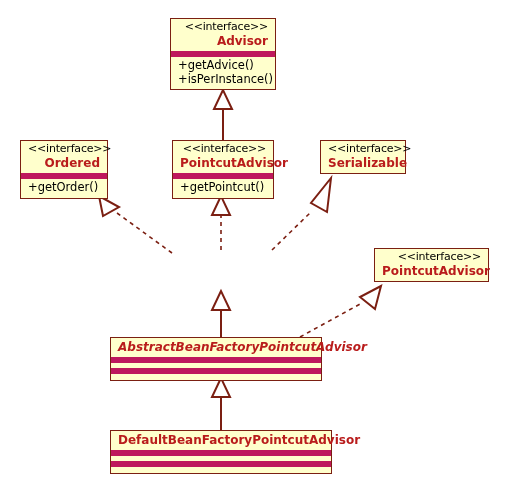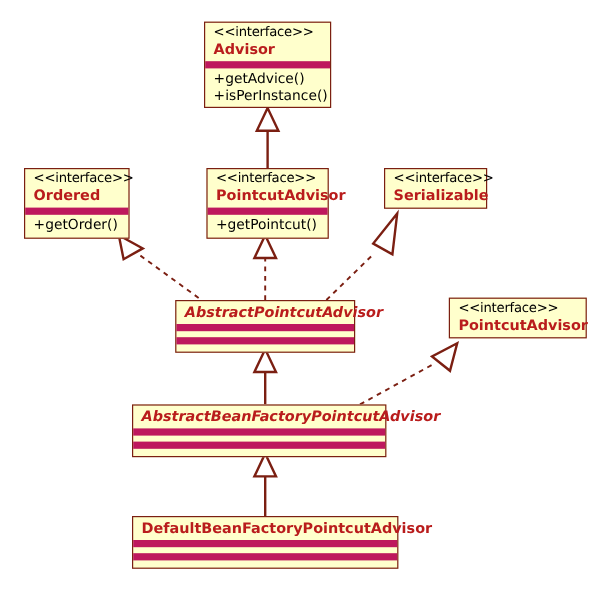--- a/index.html
+++ b/index.html
@@ -39,7 +39,7 @@
     border-top: 6px solid #be185d;
   }
   .head {
-    text-align: left;
+    text-align: right;
   }
   .stereotype {
     display: block;

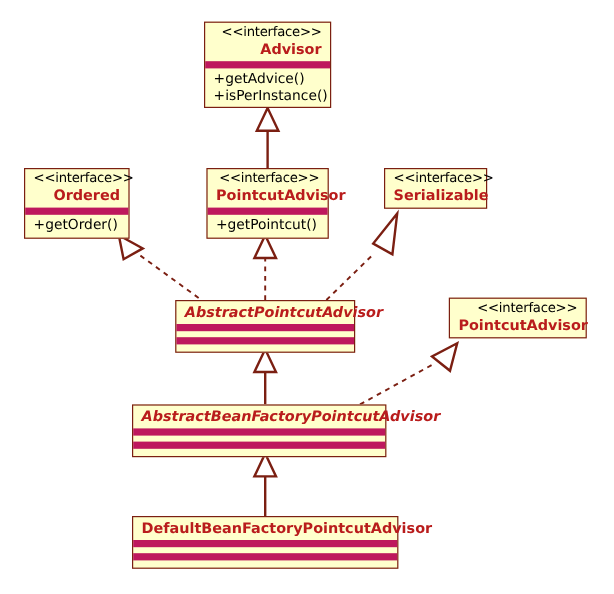--- a/index.html
+++ b/index.html
@@ -154,13 +154,6 @@
     </div>
   </div>
 
-  <div class="node" style="left:146px; top:250px; width:150px;">
-    <div class="compartment head">
-      <span class="title abstract">AbstractPointcutAdvisor</span>
-    </div>
-    <div class="compartment empty-row"></div>
-    <div class="compartment empty-row2"></div>
-  </div>
 
   <div class="node" style="left:374px; top:248px; width:115px;">
     <div class="compartment head">

